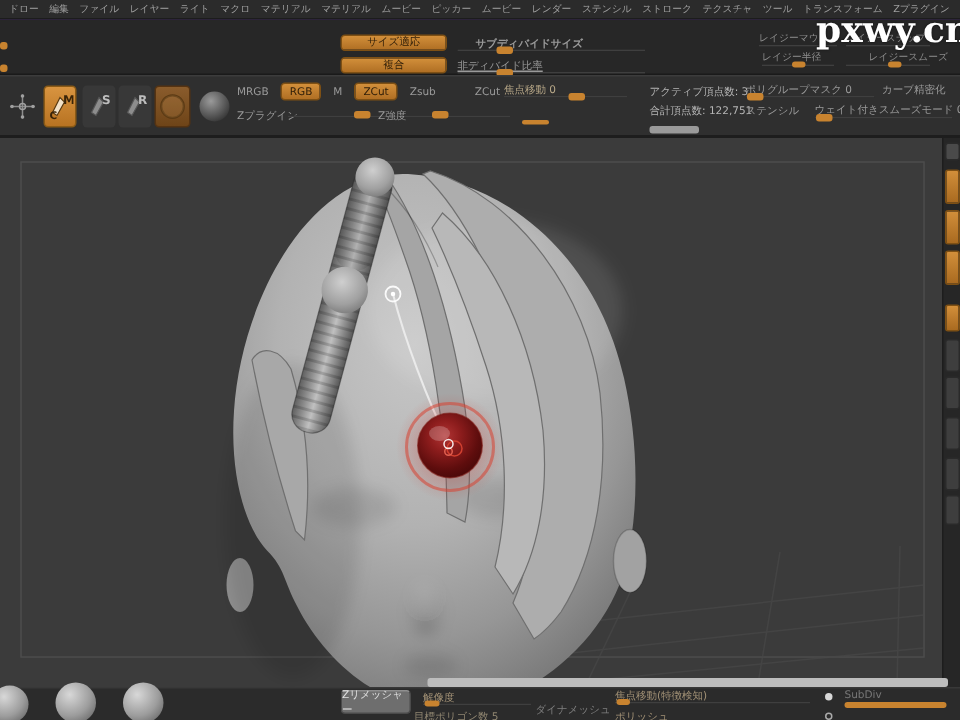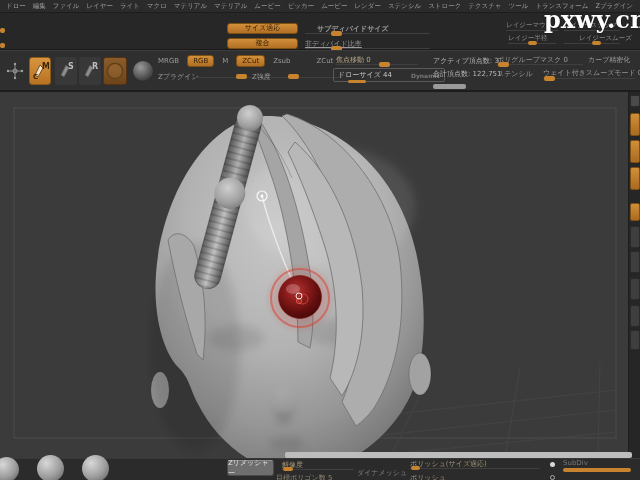--- a/index.html
+++ b/index.html
@@ -177,10 +177,6 @@
     <div class="abs slbl" style="left:336px;top:4px;color:#b8a888;">焦点移動 0</div>
     <div class="abs track" style="left:336px;top:13px;width:82px;"></div>
     <div class="abs handle" style="left:379px;top:11px;"></div>
-    <div class="abs dsbox" style="left:333px;top:17px;width:112px;height:14px;">
-      <span>ドローサイズ 44</span>
-      <span style="font-size:6px;color:#787878;font-weight:bold;">Dynamic</span>
-    </div>
     <div class="abs handle" style="left:348px;top:29px;width:18px;height:3px;"></div>
 
     <div class="abs stat" style="left:433px;top:5px;">アクティブ頂点数: 3</div>

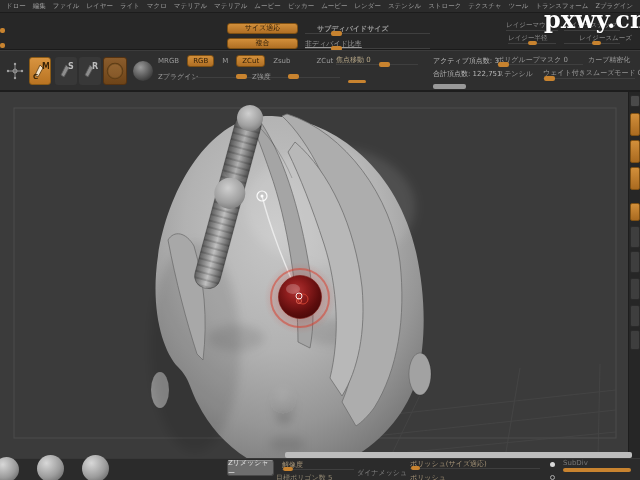--- a/index.html
+++ b/index.html
@@ -328,7 +328,7 @@
 
     <div class="abs slbl" style="left:357px;top:9px;color:#7f7f7f;">ダイナメッシュ</div>
 
-    <div class="abs slbl" style="left:410px;top:0;color:#a39276;">ポリッシュ(サイズ適応)</div>
+    <div class="abs slbl" style="left:410px;top:0;color:#a39276;">焦点移動(特徴検知)</div>
     <div class="abs track" style="left:410px;top:9px;width:130px;"></div>
     <div class="abs handle" style="left:411px;top:7px;width:9px;height:4px;"></div>
     <div class="abs radio" style="left:550px;top:3px;background:#d8d8d8;"></div>

